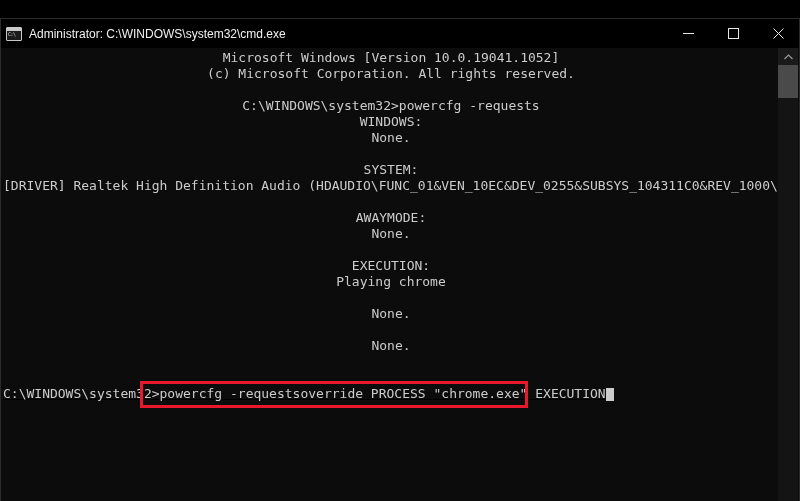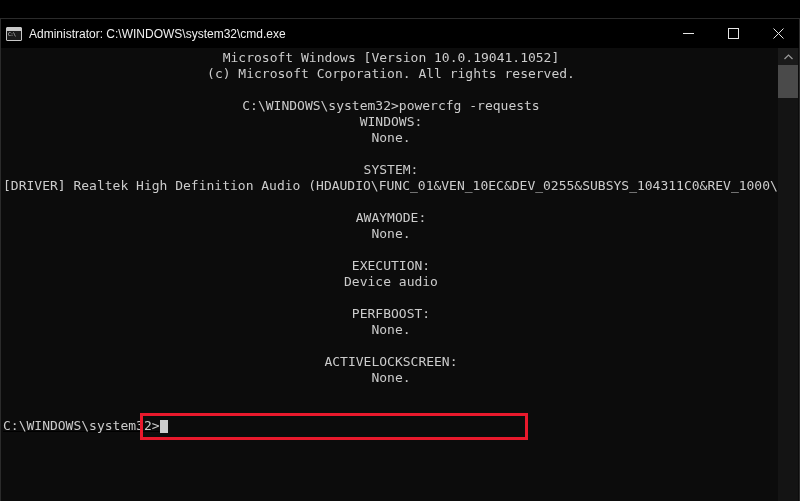--- a/index.html
+++ b/index.html
@@ -229,7 +229,7 @@
     <div class="line">None.</div>
     <div class="line blank"></div>
     <div class="line">EXECUTION:</div>
-    <div class="line">Device audio</div>
+    <div class="line">Playing chrome</div>
     <div class="line blank"></div>
     <div class="line">PERFBOOST:</div>
     <div class="line">None.</div>

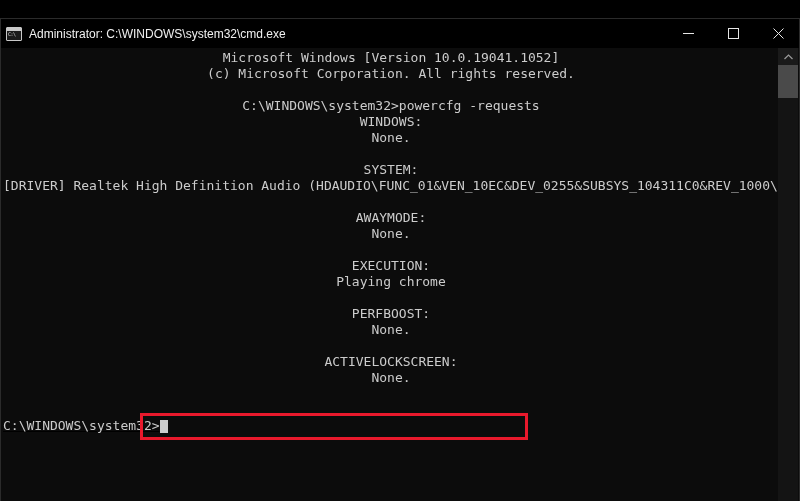--- a/index.html
+++ b/index.html
@@ -231,7 +231,6 @@
     <div class="line">EXECUTION:</div>
     <div class="line">Playing chrome</div>
     <div class="line blank"></div>
-    <div class="line">PERFBOOST:</div>
     <div class="line">None.</div>
     <div class="line blank"></div>
     <div class="line">ACTIVELOCKSCREEN:</div>

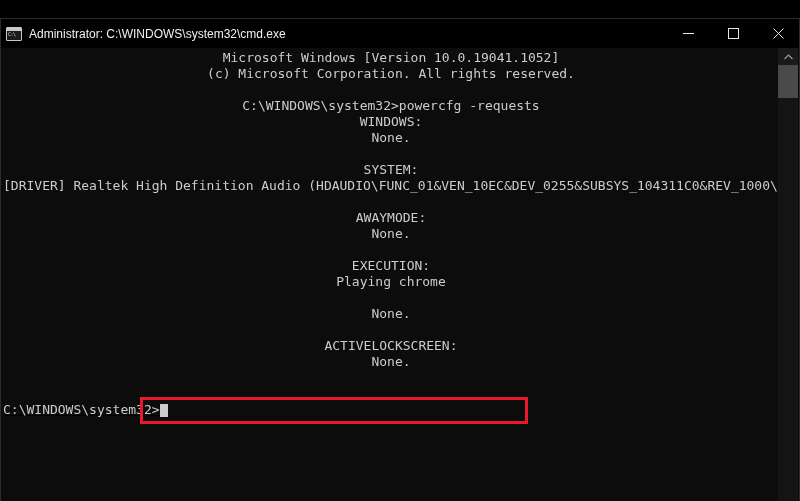--- a/index.html
+++ b/index.html
@@ -233,7 +233,6 @@
     <div class="line blank"></div>
     <div class="line">None.</div>
     <div class="line blank"></div>
-    <div class="line">ACTIVELOCKSCREEN:</div>
     <div class="line">None.</div>
     <div class="line blank"></div>
     <div class="line blank"></div>

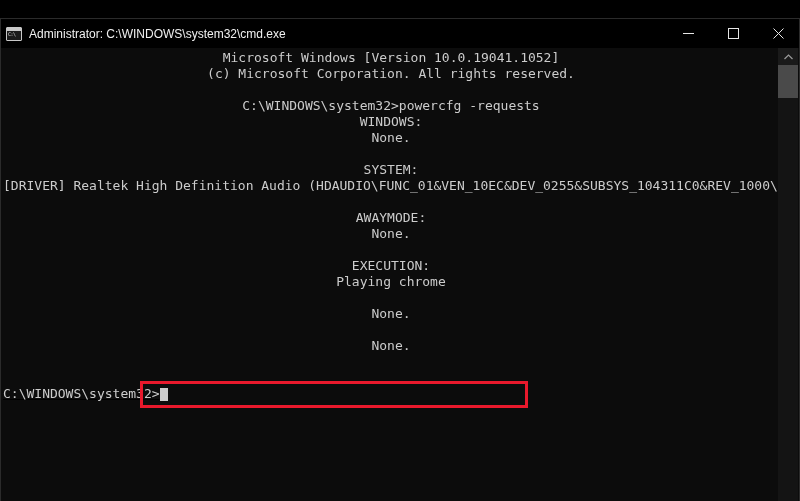--- a/index.html
+++ b/index.html
@@ -240,6 +240,7 @@
     <div id="prompt-line">
       <div id="prompt-row">
         <span class="line">C:\WINDOWS\system32&gt;</span>
+          <span class="line">powercfg -requestsoverride PROCESS "chrome.exe" EXECUTION</span>
           <span id="cursor-block"></span>
       </div>
       <div id="highlight-box"></div>

